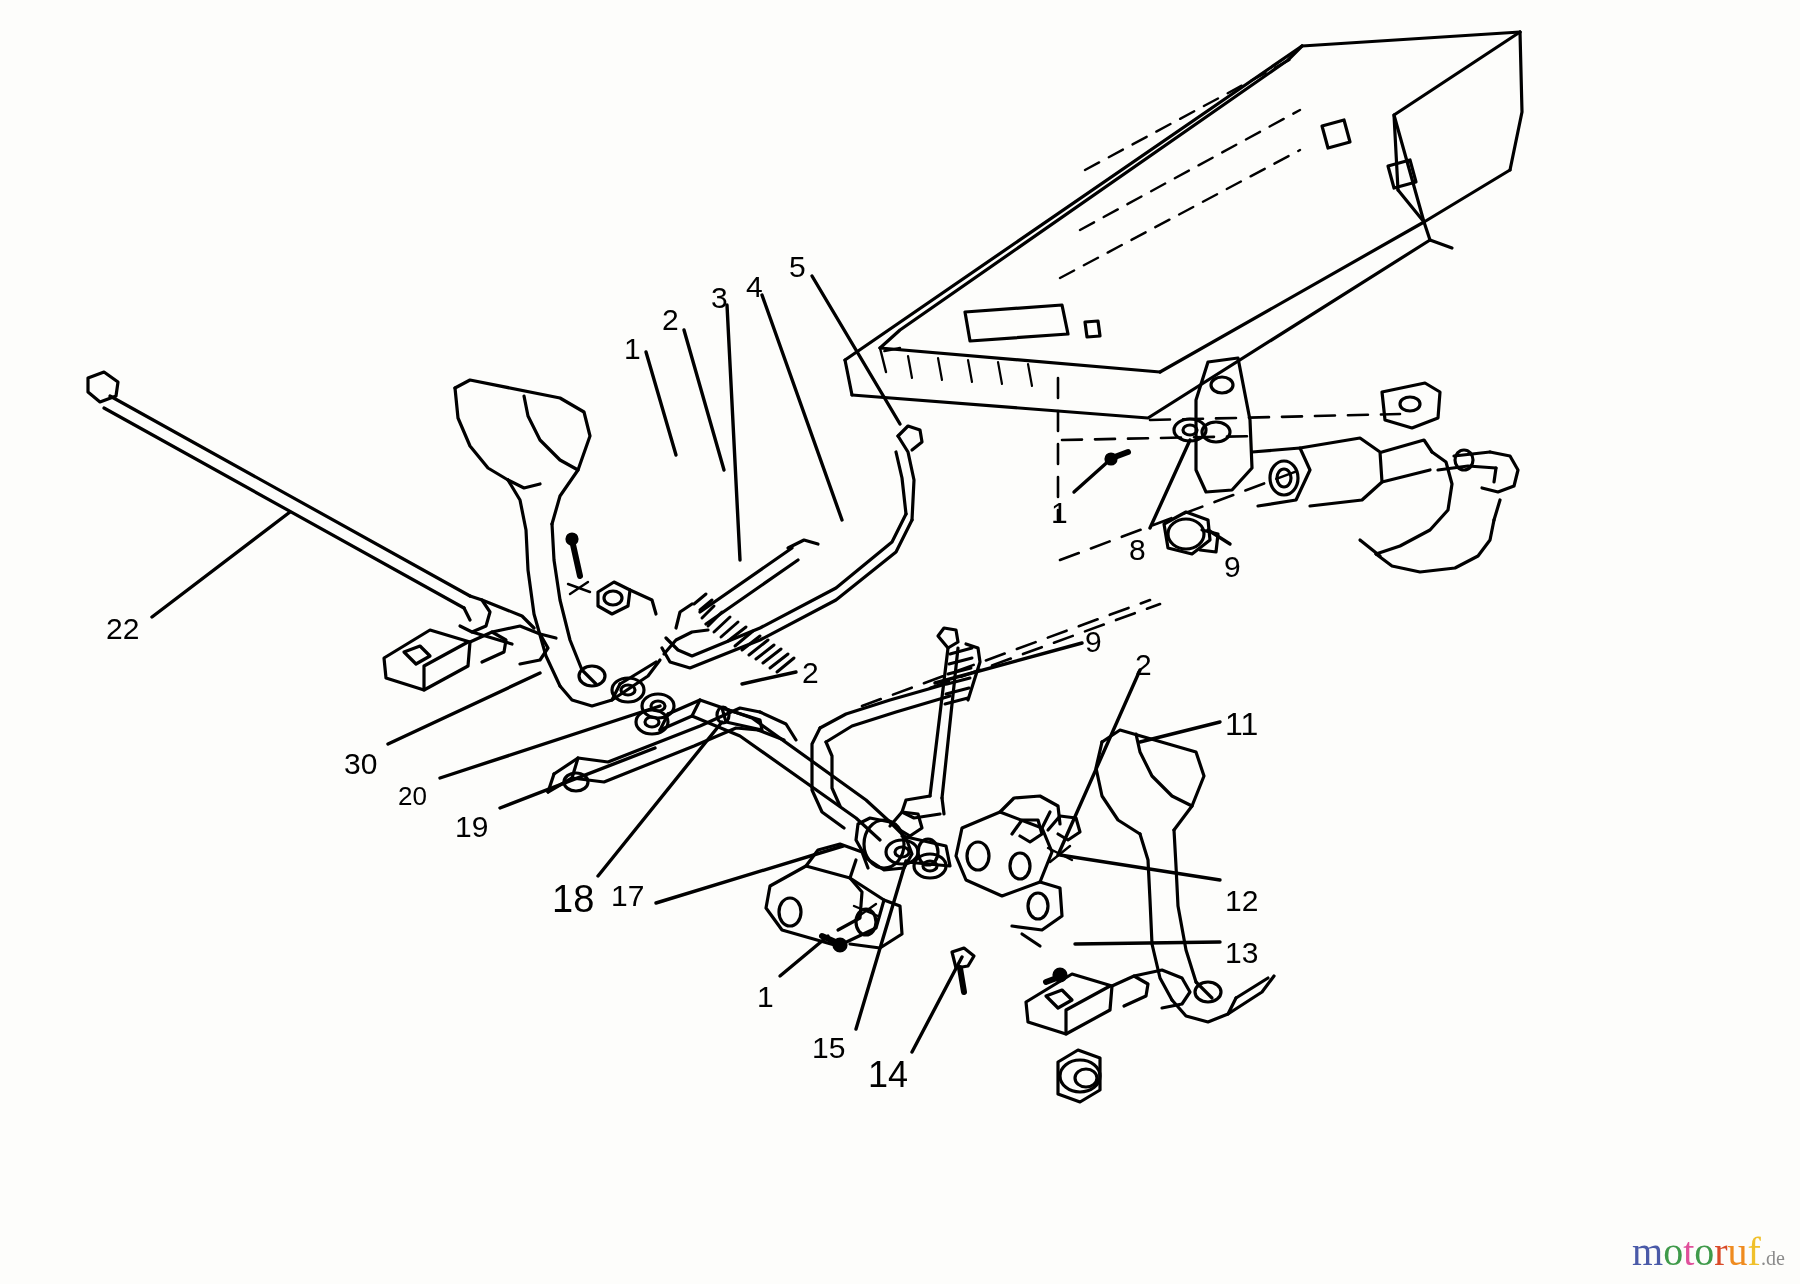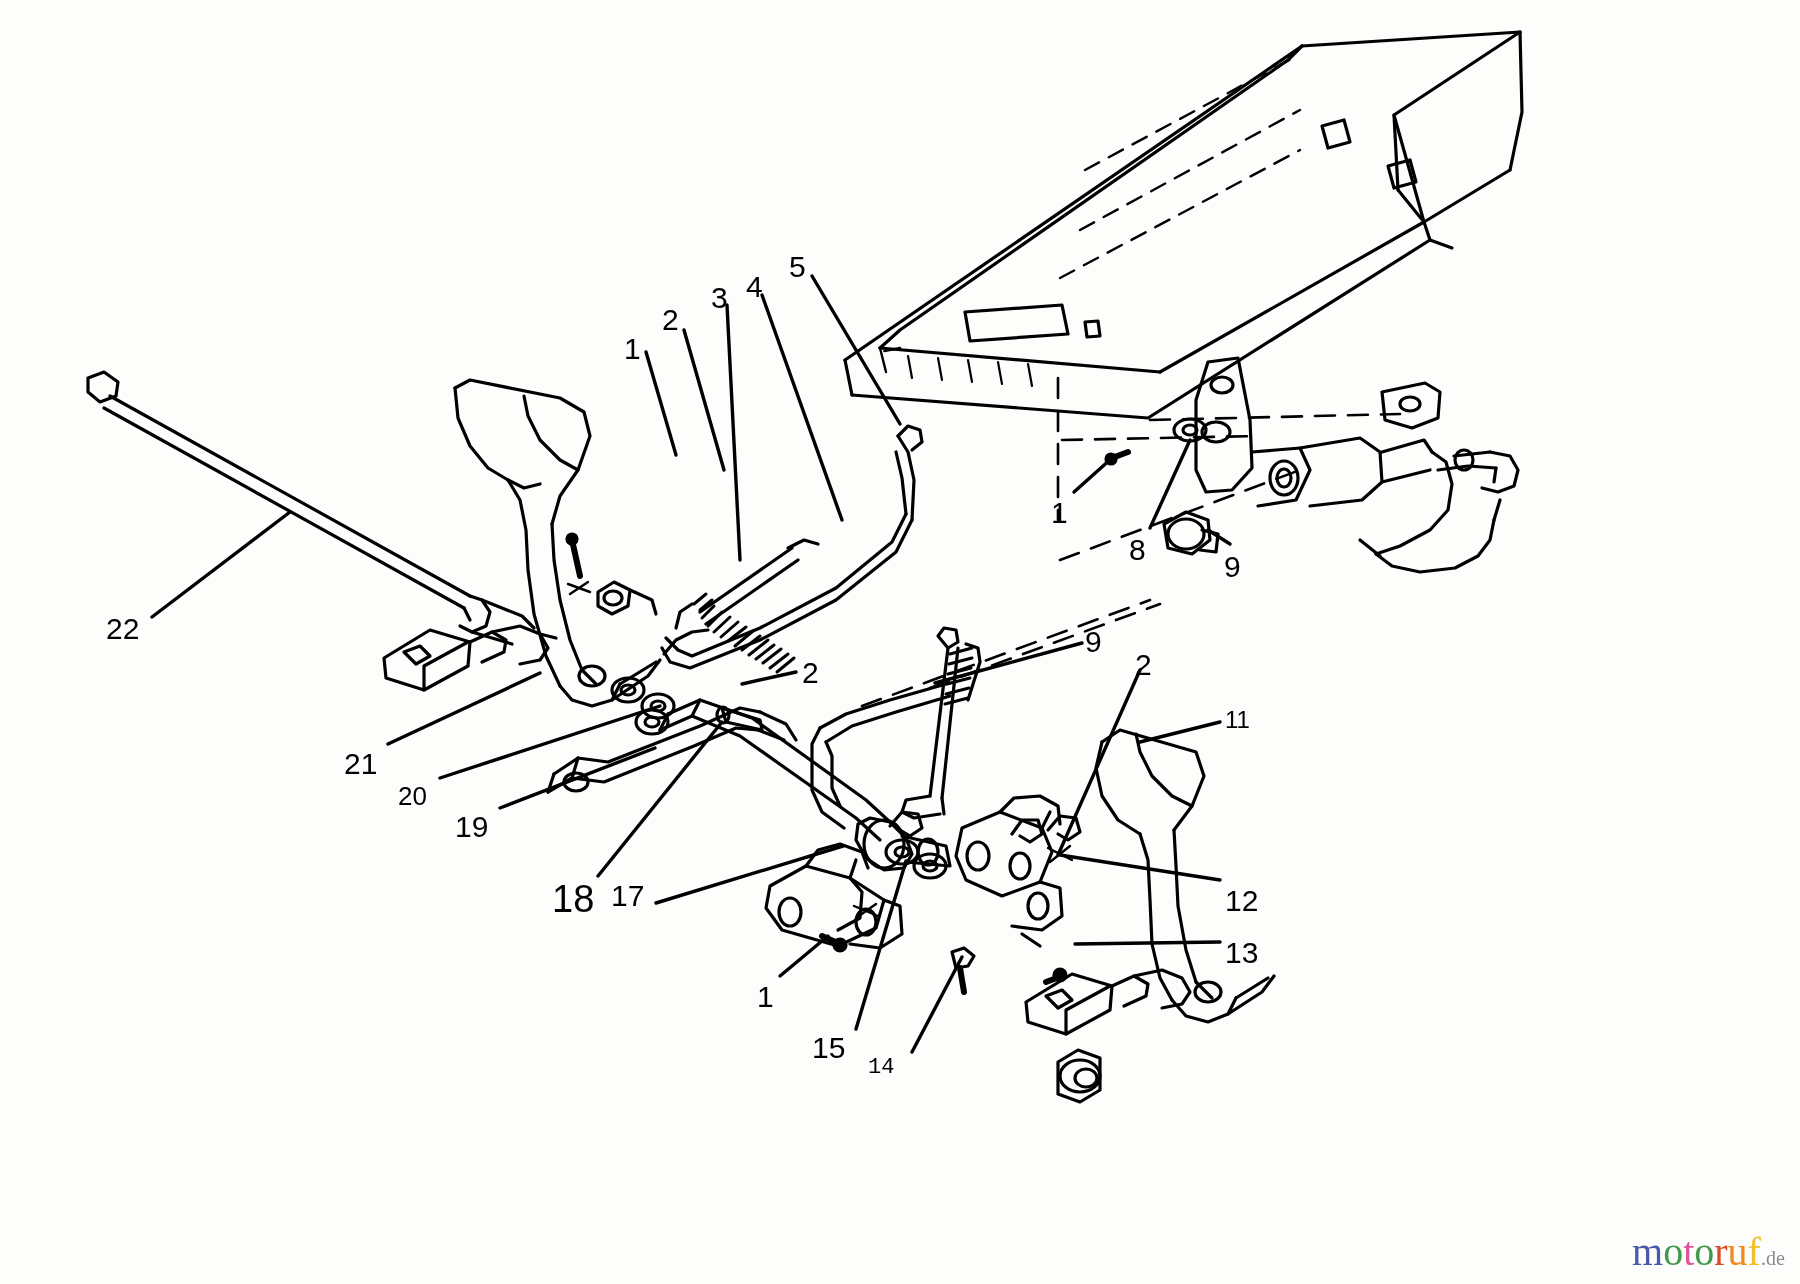--- a/index.html
+++ b/index.html
@@ -375,7 +375,7 @@
       <div class="callout" style="left: 1224px; top: 552px; font-size: 30px;">9</div>
       <div class="callout" style="left: 1085px; top: 627px; font-size: 30px;">9</div>
       <div class="callout" style="left: 1135px; top: 650px; font-size: 30px;">2</div>
-      <div class="callout" style="left: 1225px; top: 708px; font-size: 24px;">11</div>
+      <div class="callout" style="left: 1225px; top: 708px; font-size: 32px;">11</div>
       <div class="callout" style="left: 1225px; top: 886px; font-size: 30px;">12</div>
       <div class="callout" style="left: 1225px; top: 938px; font-size: 30px;">13</div>
     </div>

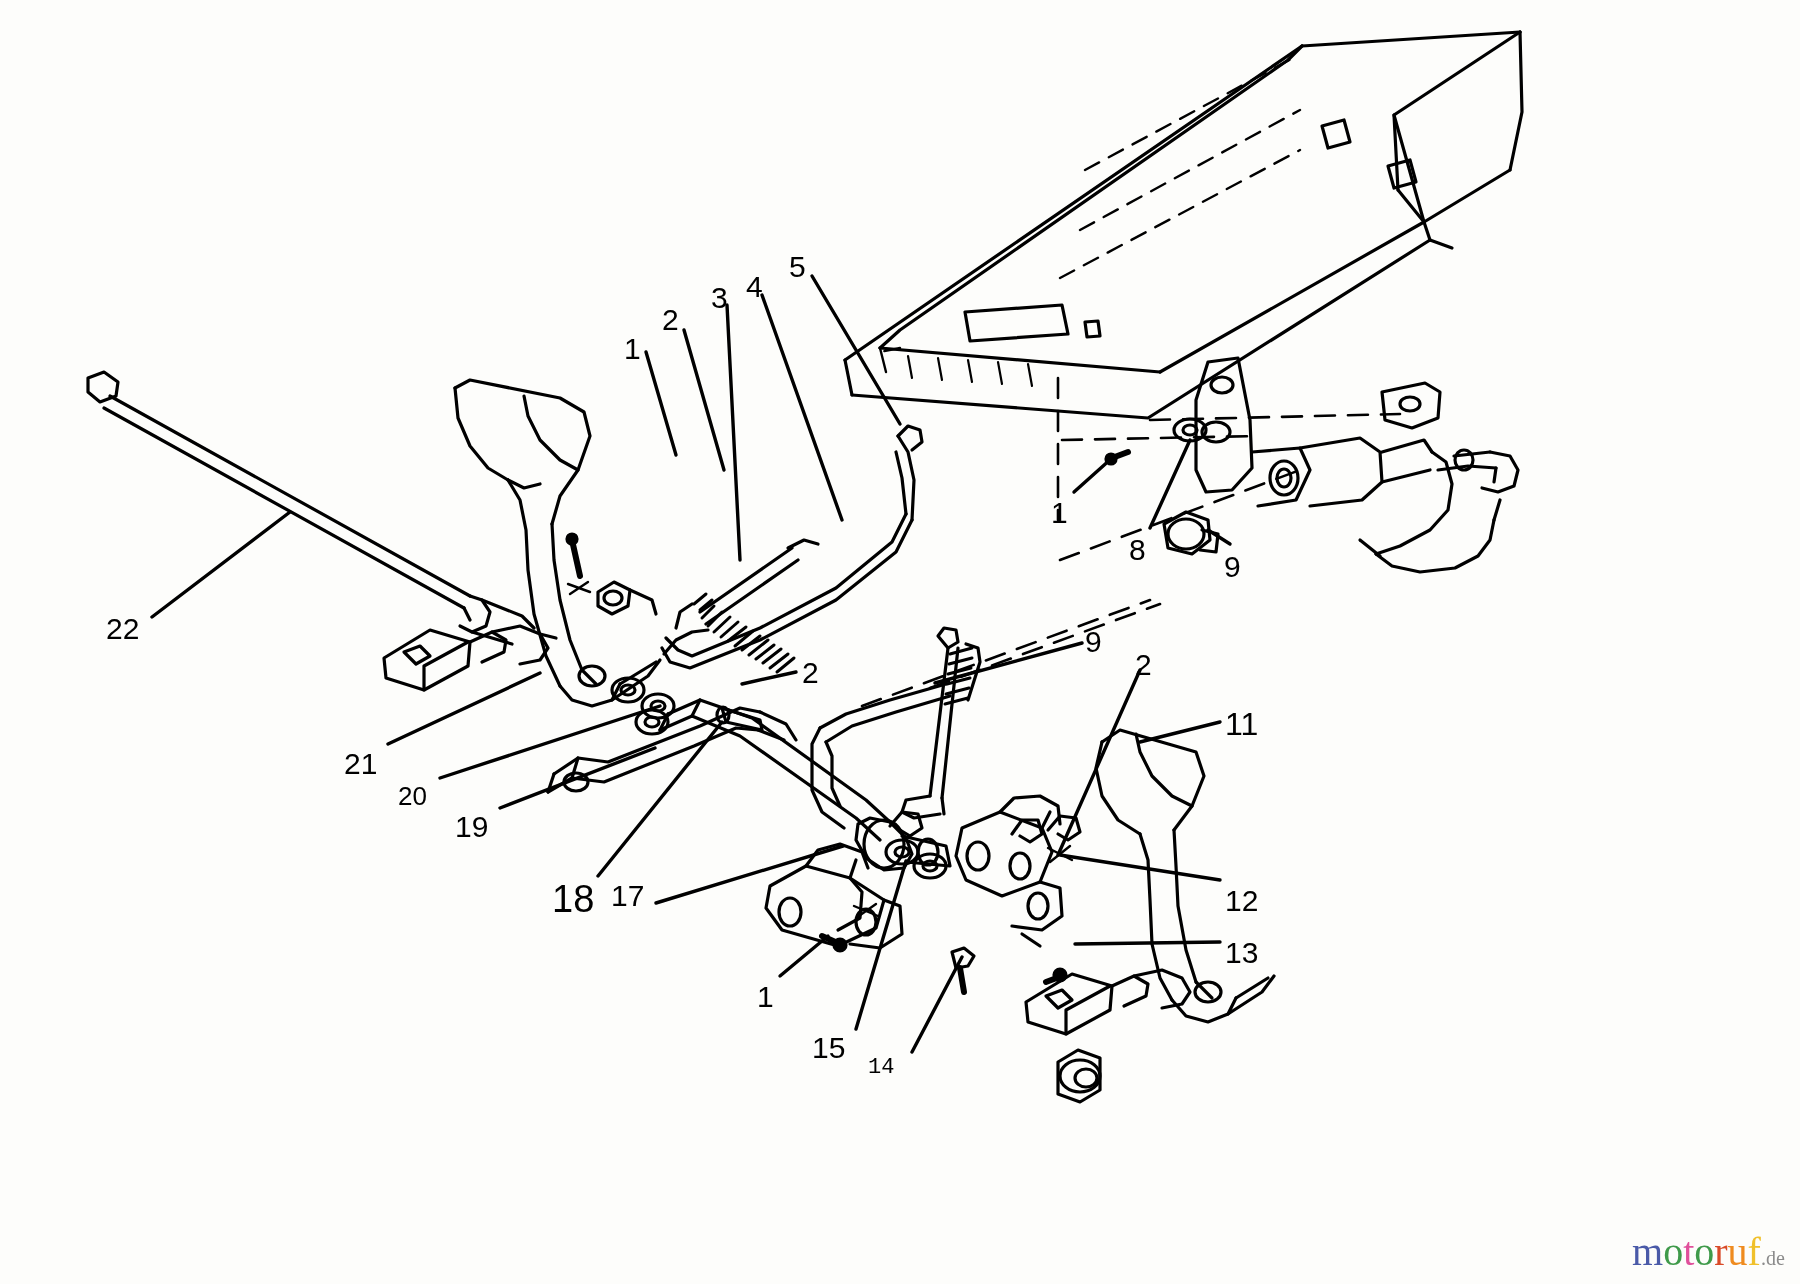--- a/index.html
+++ b/index.html
@@ -361,7 +361,7 @@
       <div class="callout" style="left: 746px; top: 272px; font-size: 30px;">4</div>
       <div class="callout" style="left: 789px; top: 252px; font-size: 30px;">5</div>
       <div class="callout" style="left: 106px; top: 614px; font-size: 30px;">22</div>
-      <div class="callout" style="left: 344px; top: 749px; font-size: 30px;">21</div>
+      <div class="callout" style="left: 344px; top: 749px; font-size: 30px;">30</div>
       <div class="callout" style="left: 398px; top: 783px; font-size: 26px;">20</div>
       <div class="callout" style="left: 455px; top: 812px; font-size: 30px;">19</div>
       <div class="callout" style="left: 802px; top: 658px; font-size: 30px;">2</div>

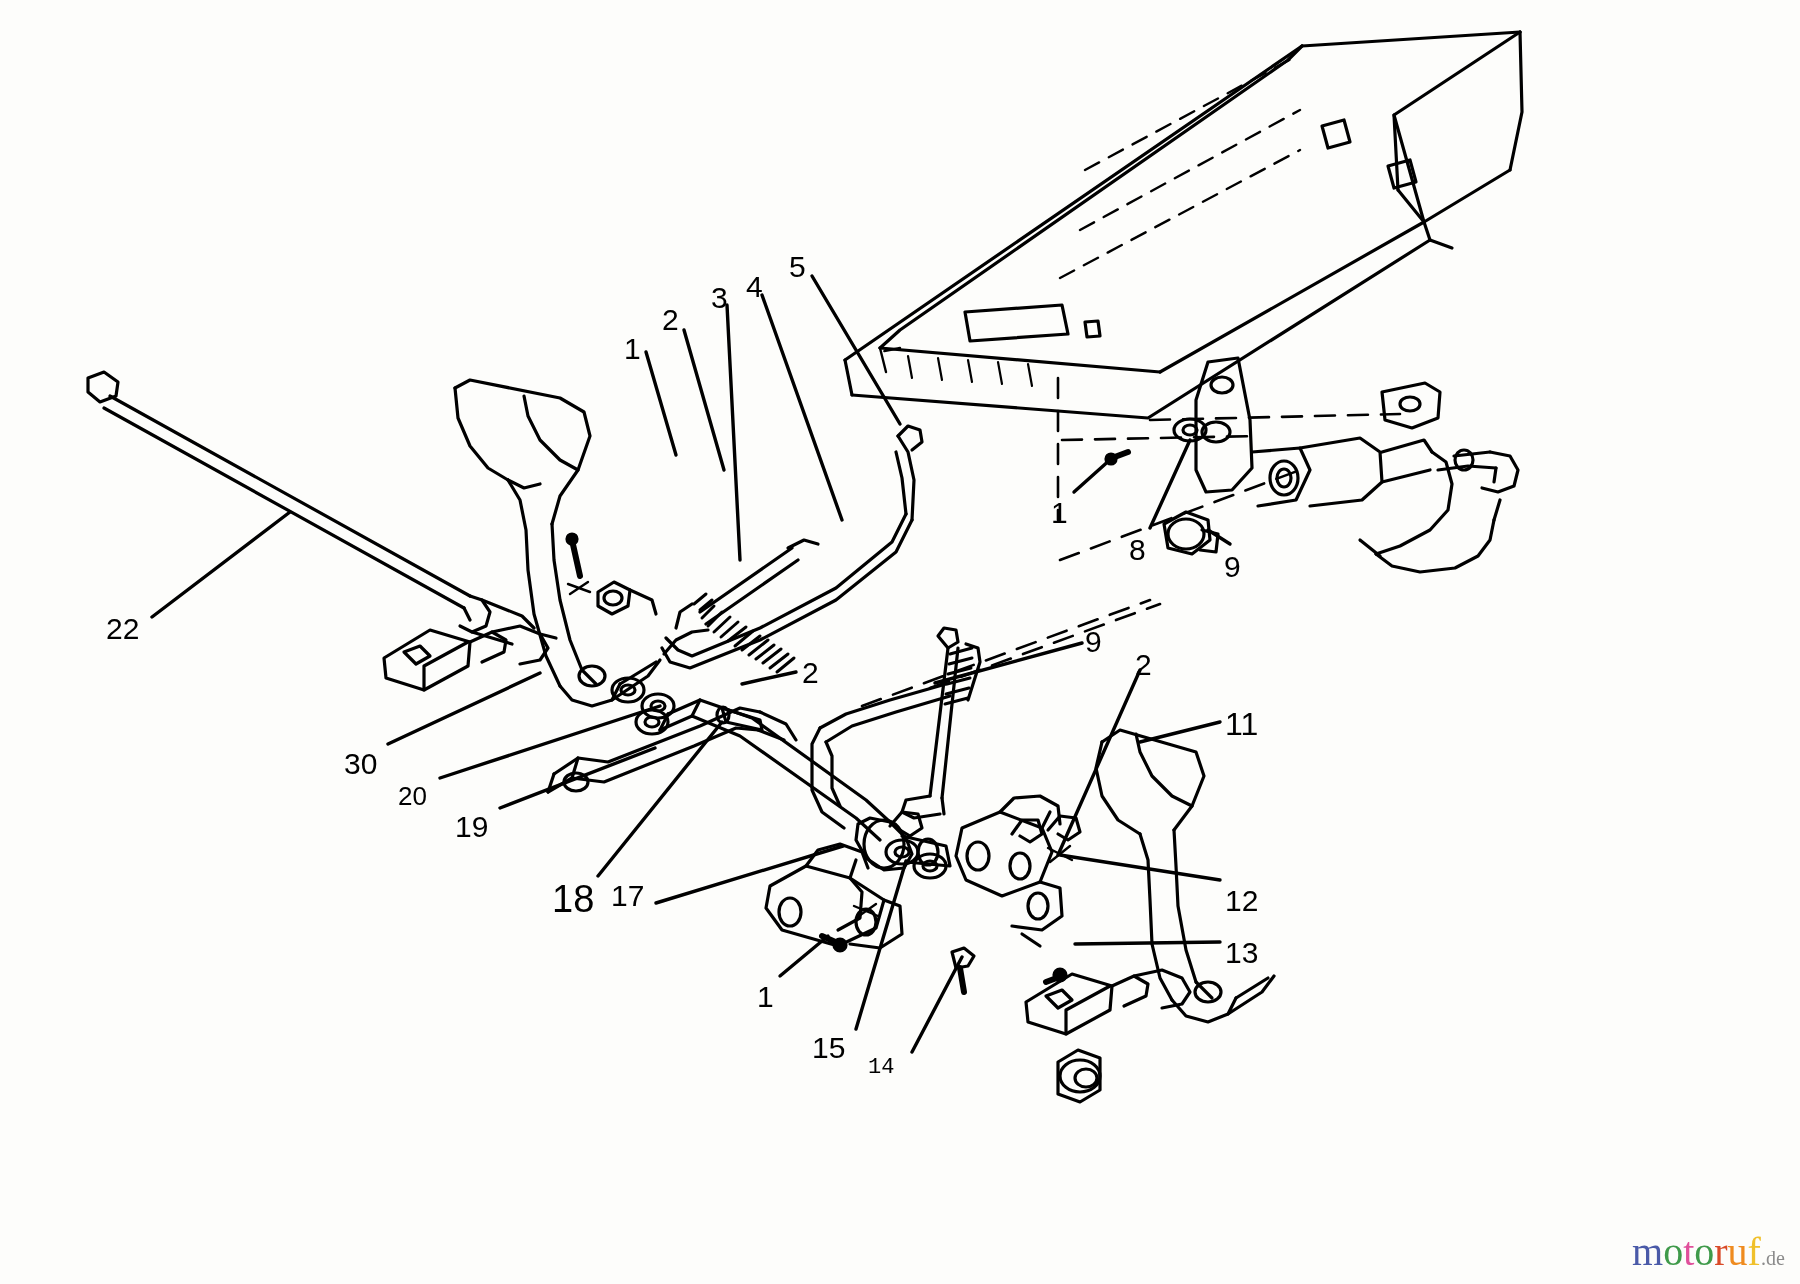--- a/index.html
+++ b/index.html
@@ -369,7 +369,7 @@
       <div class="callout" style="left: 611px; top: 881px; font-size: 30px;">17</div>
       <div class="callout" style="left: 757px; top: 982px; font-size: 30px;">1</div>
       <div class="callout" style="left: 812px; top: 1033px; font-size: 30px;">15</div>
-      <div class="callout" style="left: 868px; top: 1057px; font-size: 22px; font-family: Liberation Mono, monospace;">14</div>
+      <div class="callout" style="left: 868px; top: 1057px; font-size: 36px;">14</div>
       <div class="callout" style="left: 1051px; top: 498px; font-size: 30px;">1</div>
       <div class="callout" style="left: 1129px; top: 535px; font-size: 30px;">8</div>
       <div class="callout" style="left: 1224px; top: 552px; font-size: 30px;">9</div>

